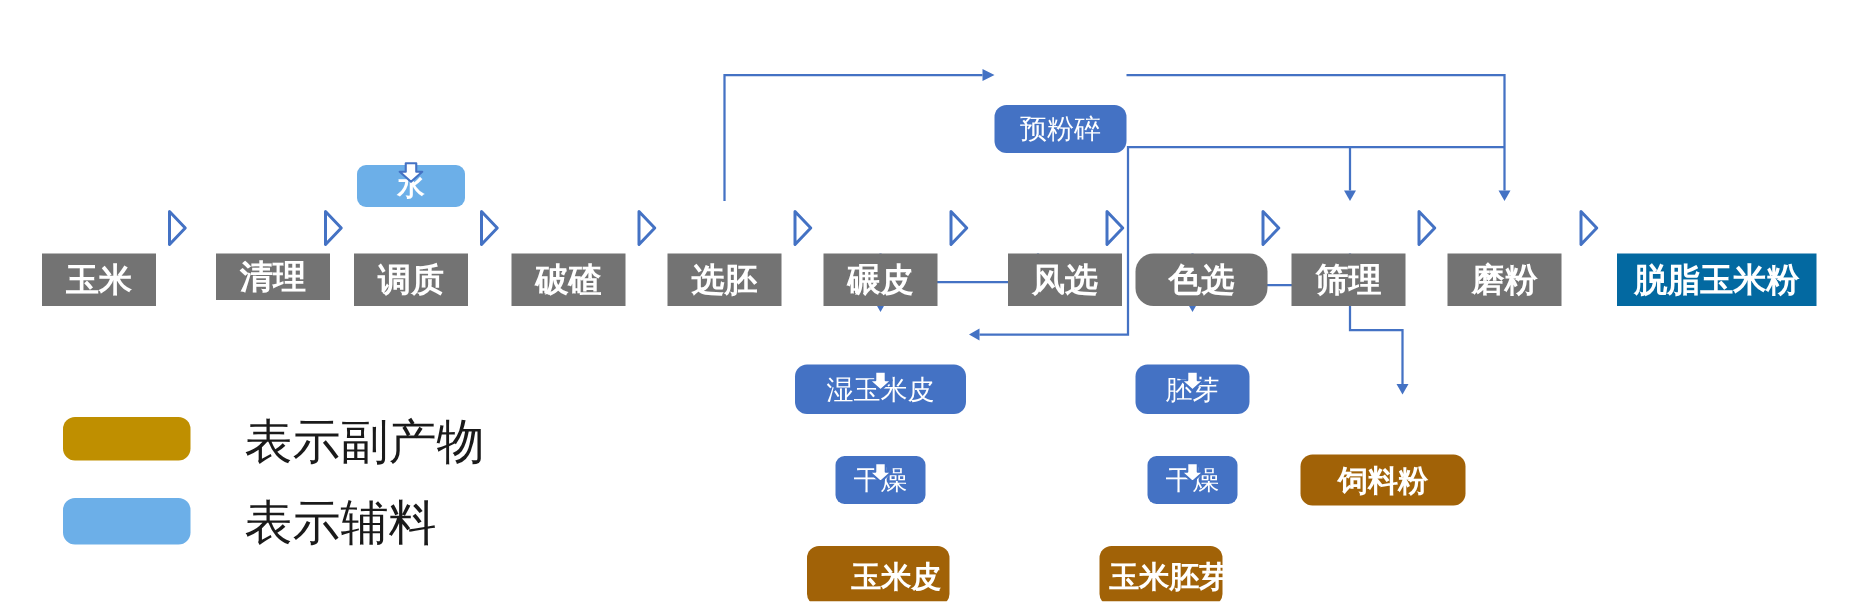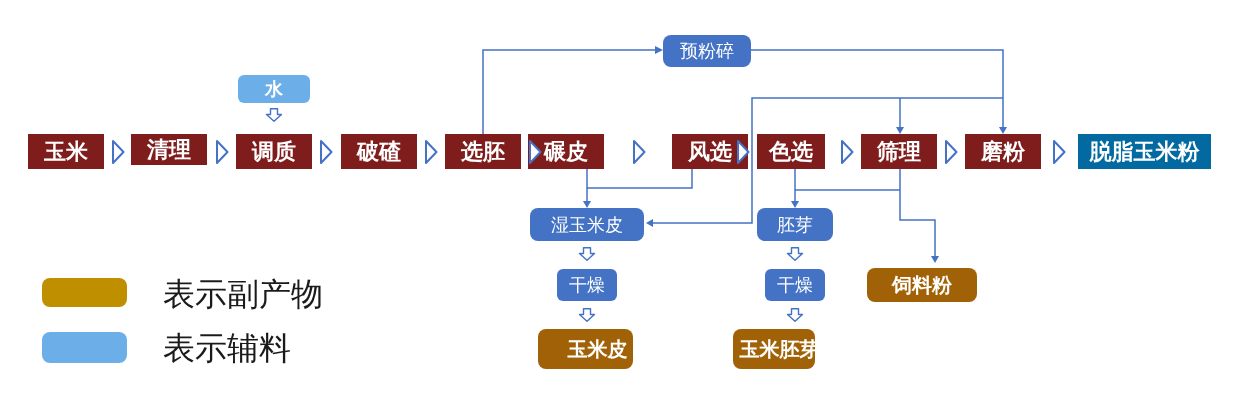--- a/index.html
+++ b/index.html
@@ -9,7 +9,7 @@
   }
   .node{
     position:absolute;display:flex;align-items:center;justify-content:center;
-    color:#ffffff;box-sizing:border-box;white-space:nowrap;
+    color:#ffffff;box-sizing:border-box;white-space:nowrap;margin-top:35px;
   }
   .proc{background:#7f1d1d;font-weight:bold;font-size:22px;}
   .product{background:#0369a1;font-weight:bold;font-size:22px;}

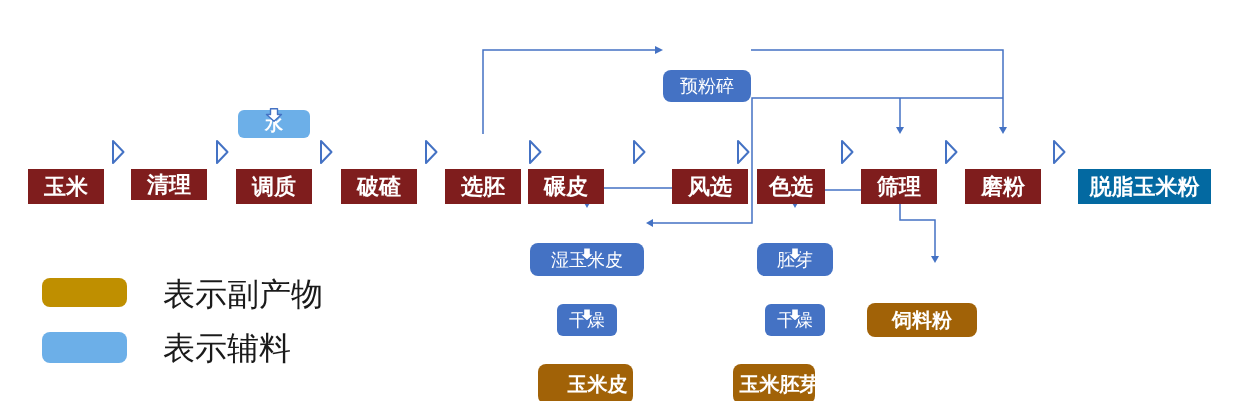--- a/index.html
+++ b/index.html
@@ -11,7 +11,7 @@
     position:absolute;display:flex;align-items:center;justify-content:center;
     color:#ffffff;box-sizing:border-box;white-space:nowrap;margin-top:35px;
   }
-  .proc{background:#7f1d1d;font-weight:bold;font-size:22px;}
+  .proc{background:#737373;font-weight:bold;font-size:22px;}
   .product{background:#0369a1;font-weight:bold;font-size:22px;}
   .rnd{background:#4472C4;border-radius:8px;font-size:18px;font-weight:normal;}
   .aux{background:#6CAFE8;border-radius:6px;font-size:18px;font-weight:bold;}

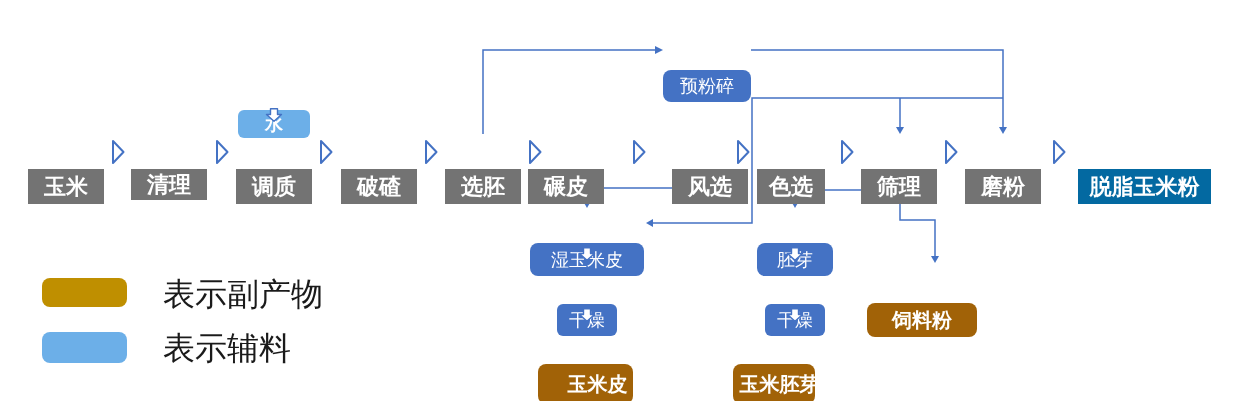--- a/index.html
+++ b/index.html
@@ -59,7 +59,7 @@
   </svg>
 
   <div class="node proc" style="left:28px;top:134px;width:76px;height:35px;">玉米</div>
-  <div class="node proc" style="left:131px;top:134px;width:76px;height:31px;text-align:center;">清理</div>
+  <div class="node proc" style="left:144px;top:134px;width:76px;height:31px;text-align:center;">清理</div>
   <div class="node proc" style="left:236px;top:134px;width:76px;height:35px;">调质</div>
   <div class="node proc" style="left:341px;top:134px;width:76px;height:35px;">破碴</div>
   <div class="node proc" style="left:445px;top:134px;width:76px;height:35px;">选胚</div>

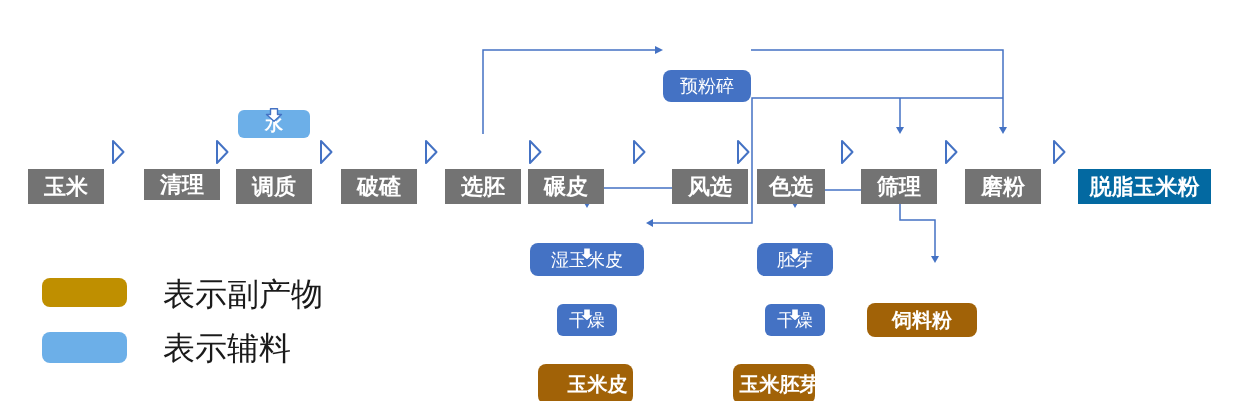--- a/index.html
+++ b/index.html
@@ -63,7 +63,7 @@
   <div class="node proc" style="left:236px;top:134px;width:76px;height:35px;">调质</div>
   <div class="node proc" style="left:341px;top:134px;width:76px;height:35px;">破碴</div>
   <div class="node proc" style="left:445px;top:134px;width:76px;height:35px;">选胚</div>
-  <div class="node proc" style="left:528px;top:134px;width:76px;height:35px;">碾皮</div>
+  <div class="node proc" style="left:549px;top:134px;width:76px;height:35px;">碾皮</div>
   <div class="node proc" style="left:672px;top:134px;width:76px;height:35px;">风选</div>
   <div class="node proc" style="left:757px;top:134px;width:68px;height:35px;">色选</div>
   <div class="node proc" style="left:861px;top:134px;width:76px;height:35px;">筛理</div>

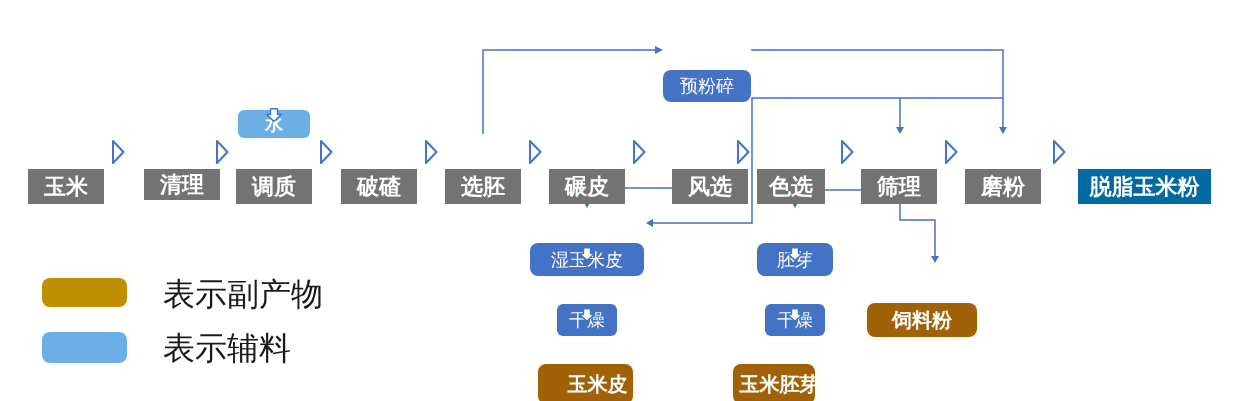--- a/index.html
+++ b/index.html
@@ -65,7 +65,7 @@
   <div class="node proc" style="left:445px;top:134px;width:76px;height:35px;">选胚</div>
   <div class="node proc" style="left:549px;top:134px;width:76px;height:35px;">碾皮</div>
   <div class="node proc" style="left:672px;top:134px;width:76px;height:35px;">风选</div>
-  <div class="node proc" style="left:757px;top:134px;width:68px;height:35px;">色选</div>
+  <div class="node proc" style="left:757px;top:134px;width:88px;height:35px;border-radius:12px;">色选</div>
   <div class="node proc" style="left:861px;top:134px;width:76px;height:35px;">筛理</div>
   <div class="node proc" style="left:965px;top:134px;width:76px;height:35px;">磨粉</div>
   <div class="node product" style="left:1078px;top:134px;width:133px;height:35px;">脱脂玉米粉</div>

